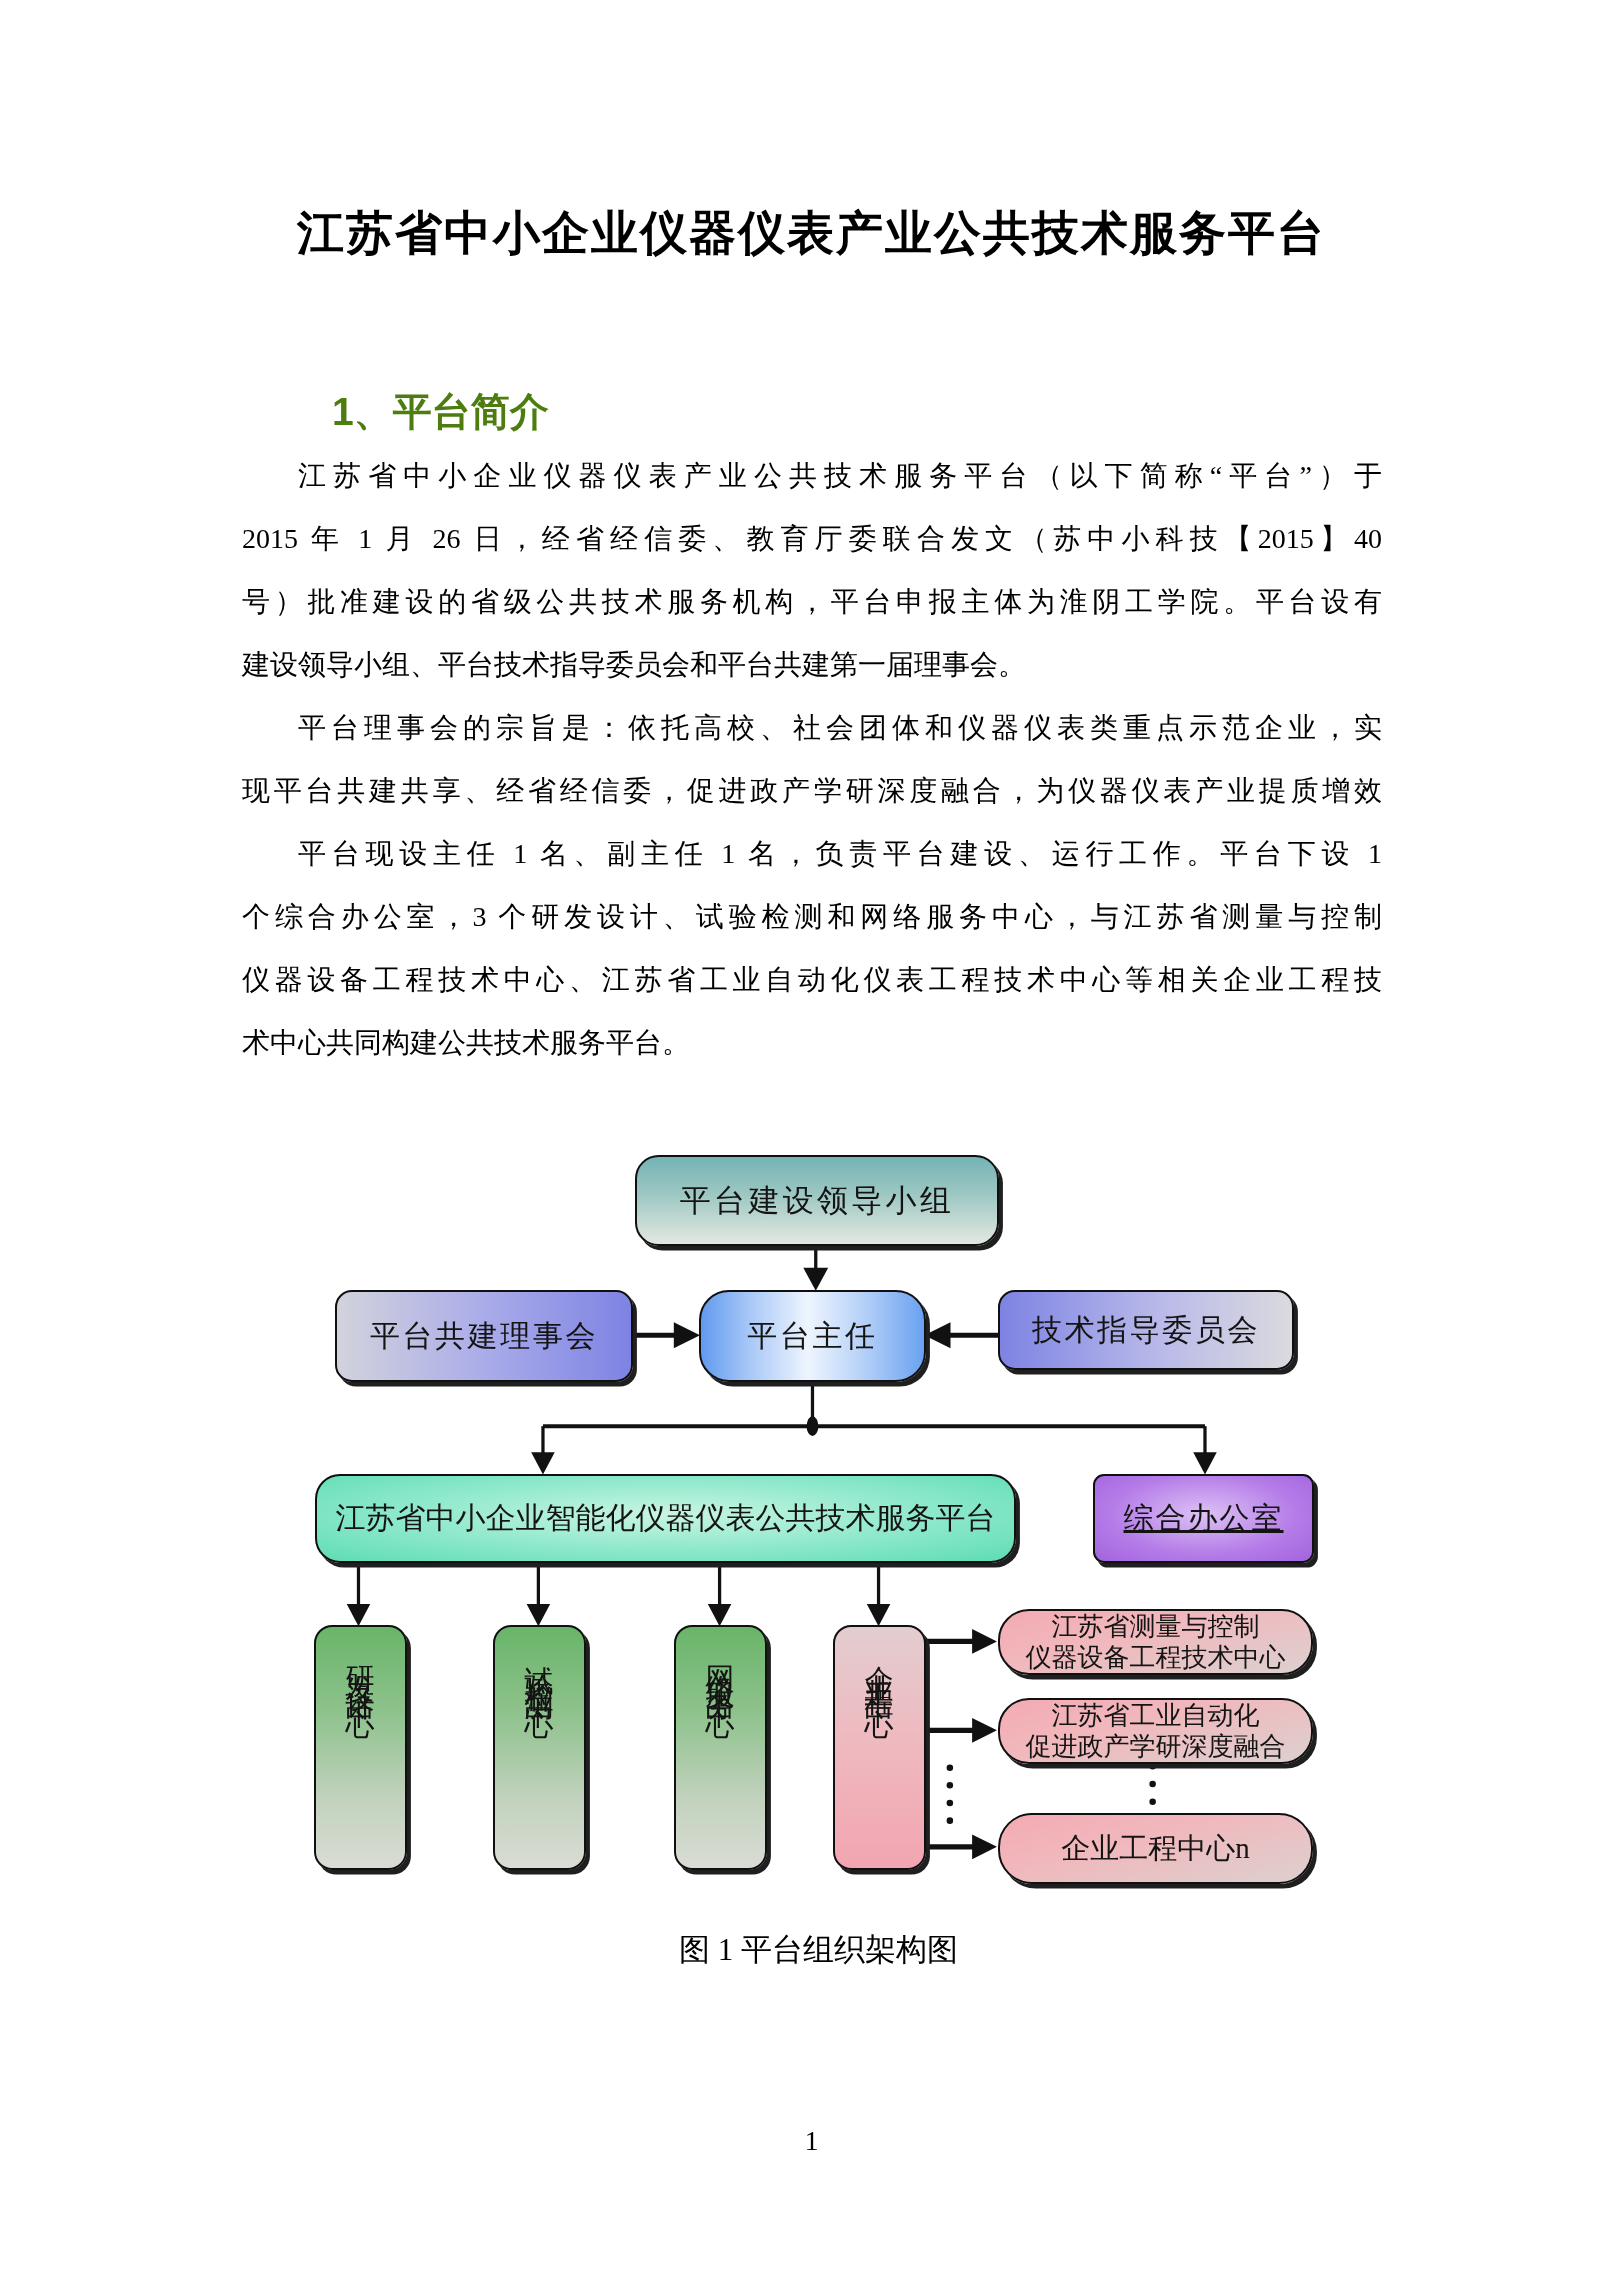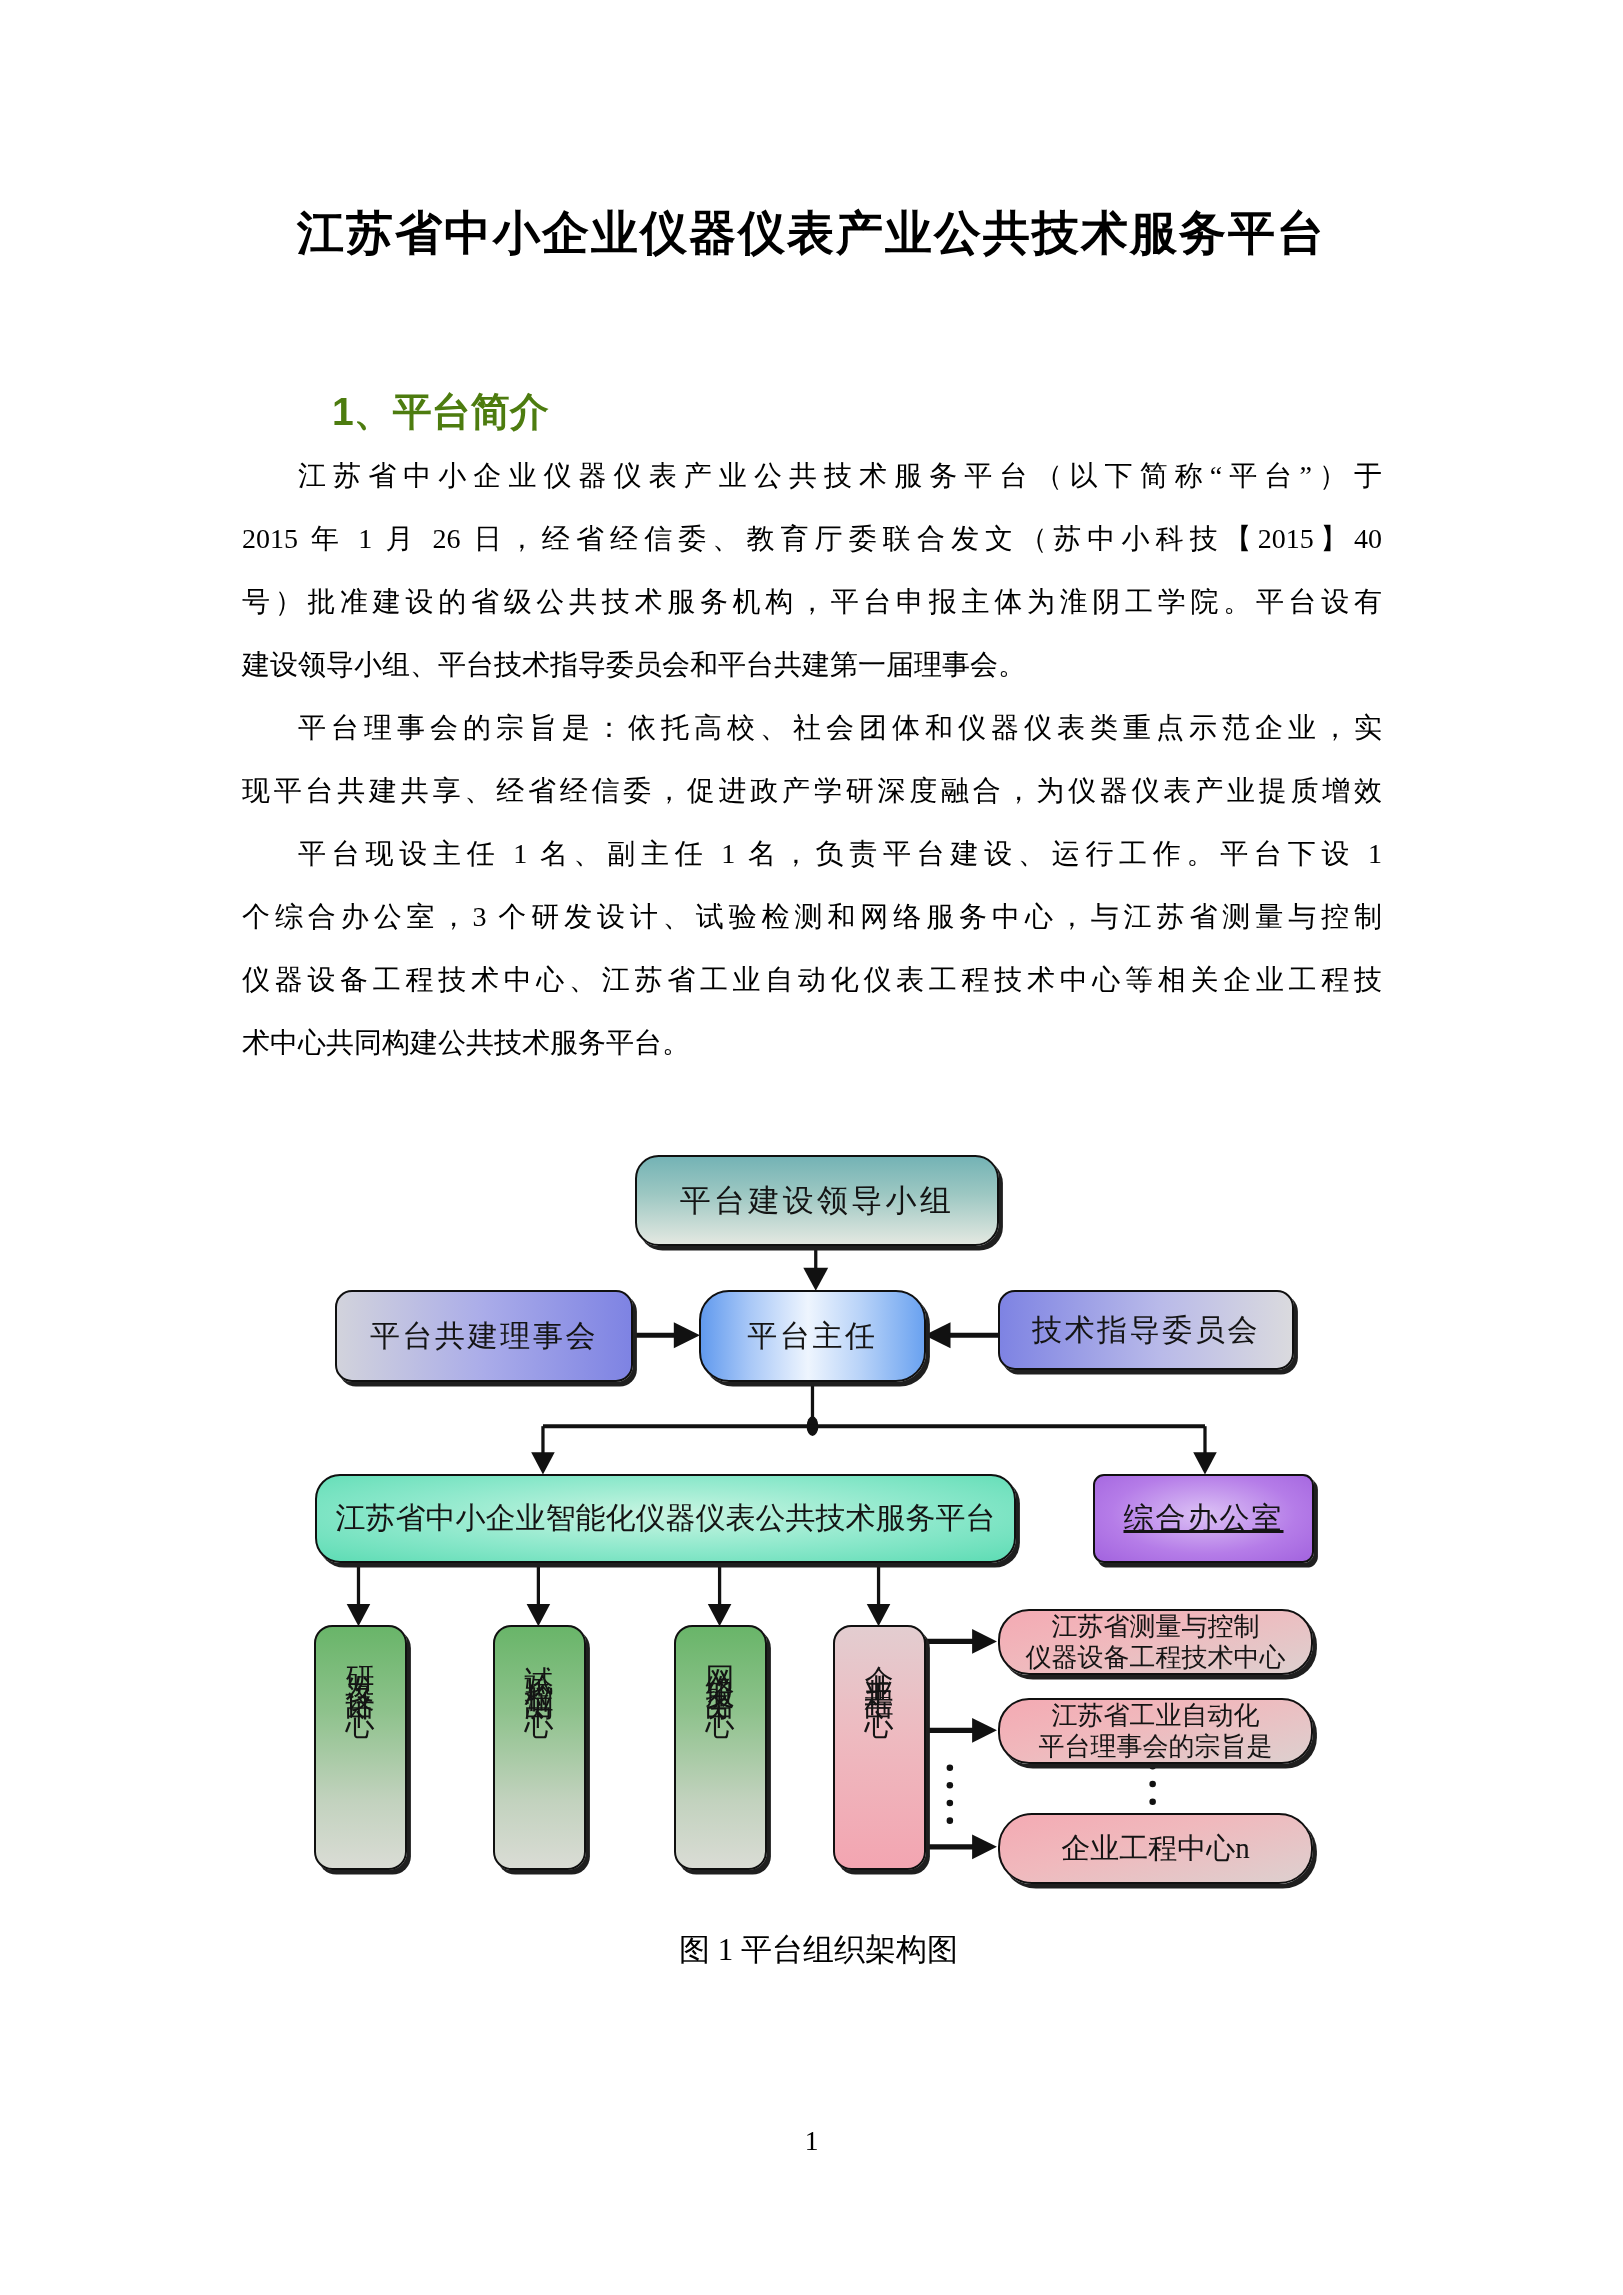--- a/index.html
+++ b/index.html
@@ -264,7 +264,7 @@
 
   <div class="diagram-box eng-box eb-2">
     <span>江苏省工业自动化</span>
-    <span>平台理事会的宗旨是</span>
+    <span>促进政产学研深度融合</span>
   </div>
 
   <div class="diagram-box eng-box eb-n">企业工程中心n</div>

